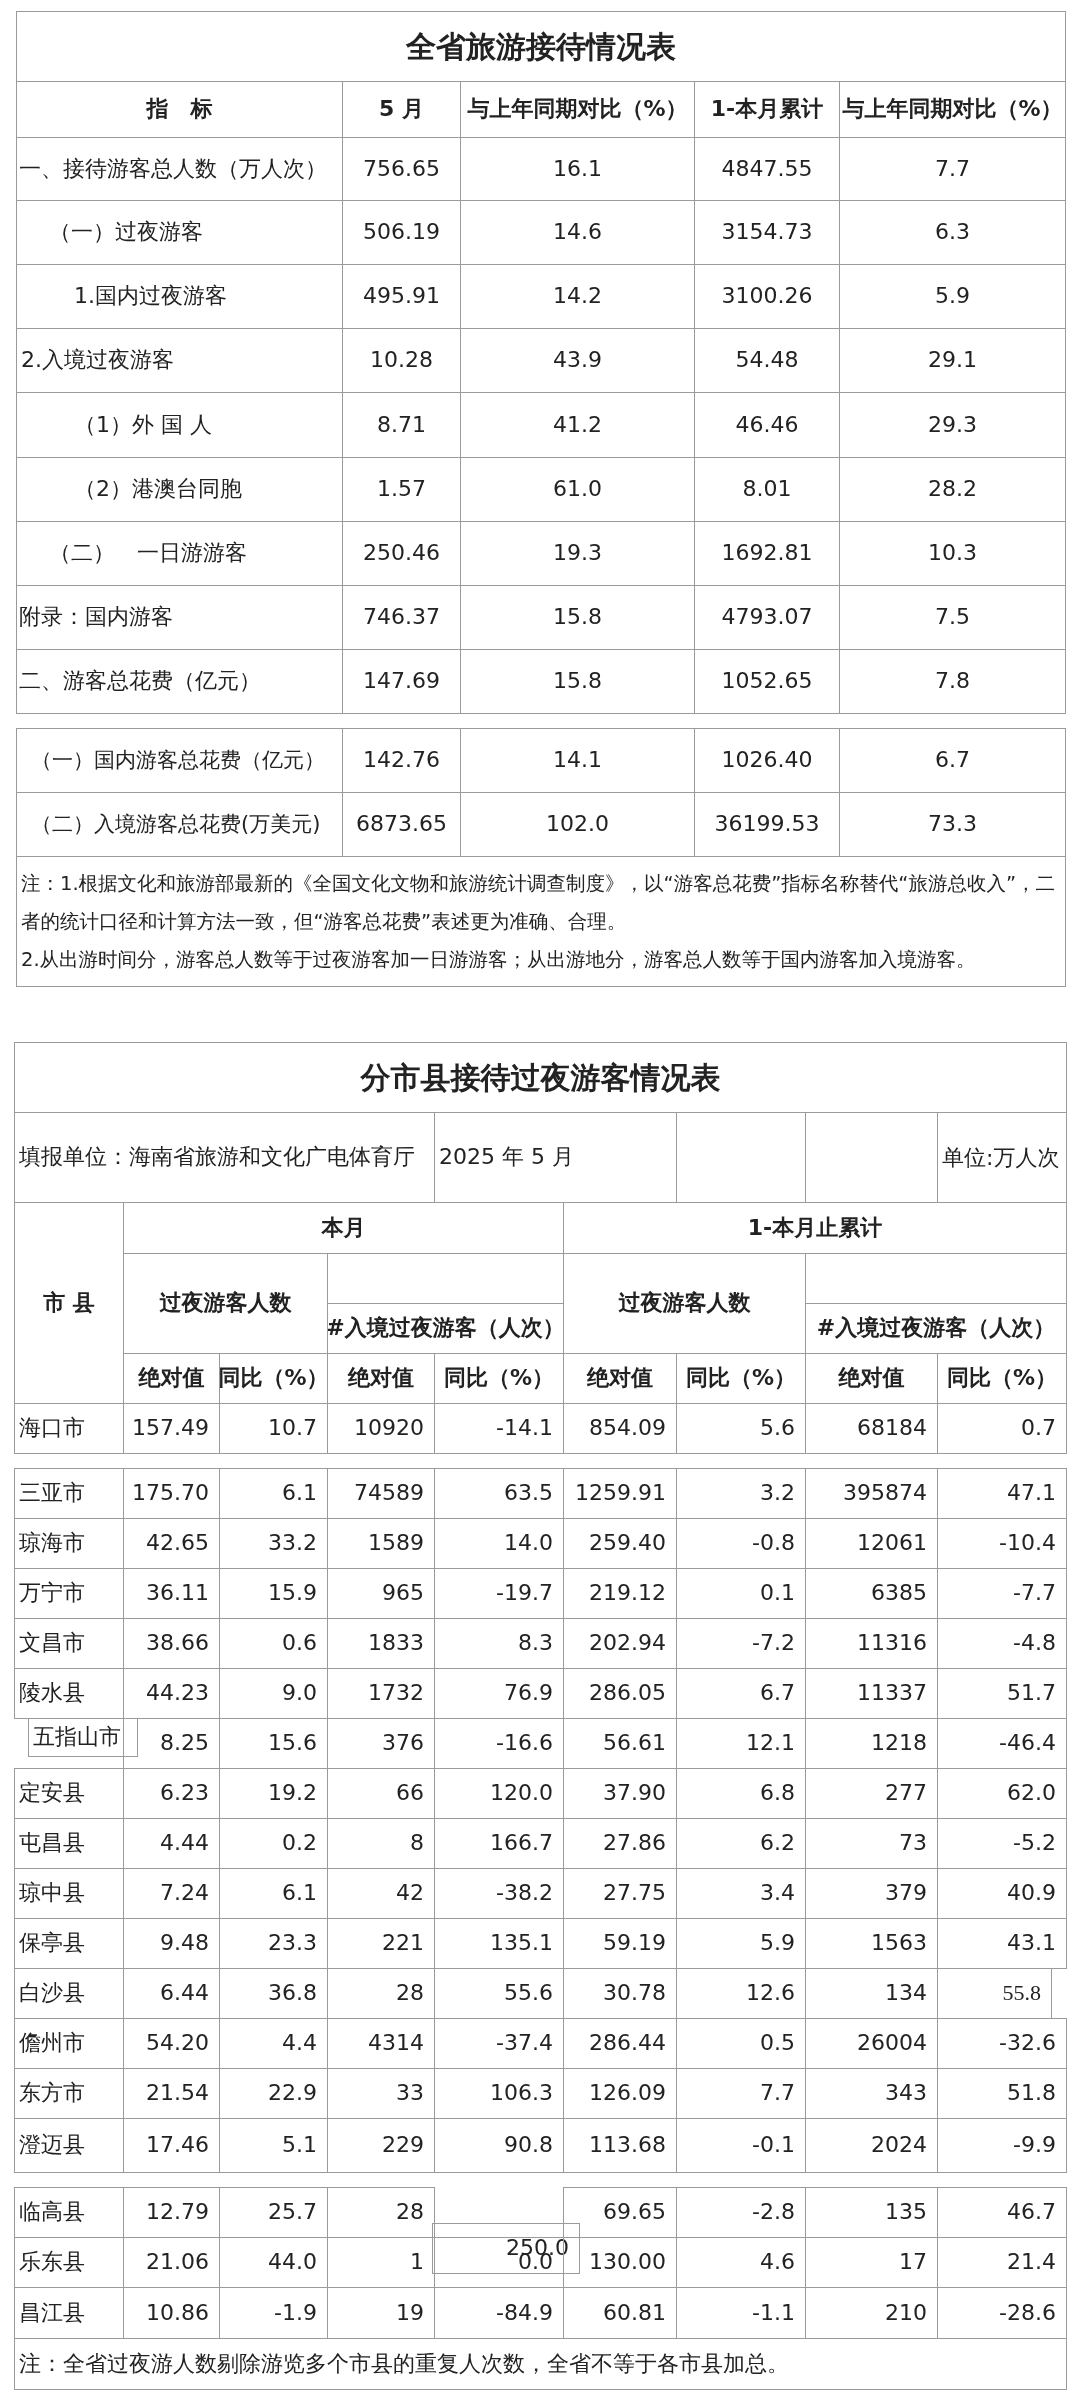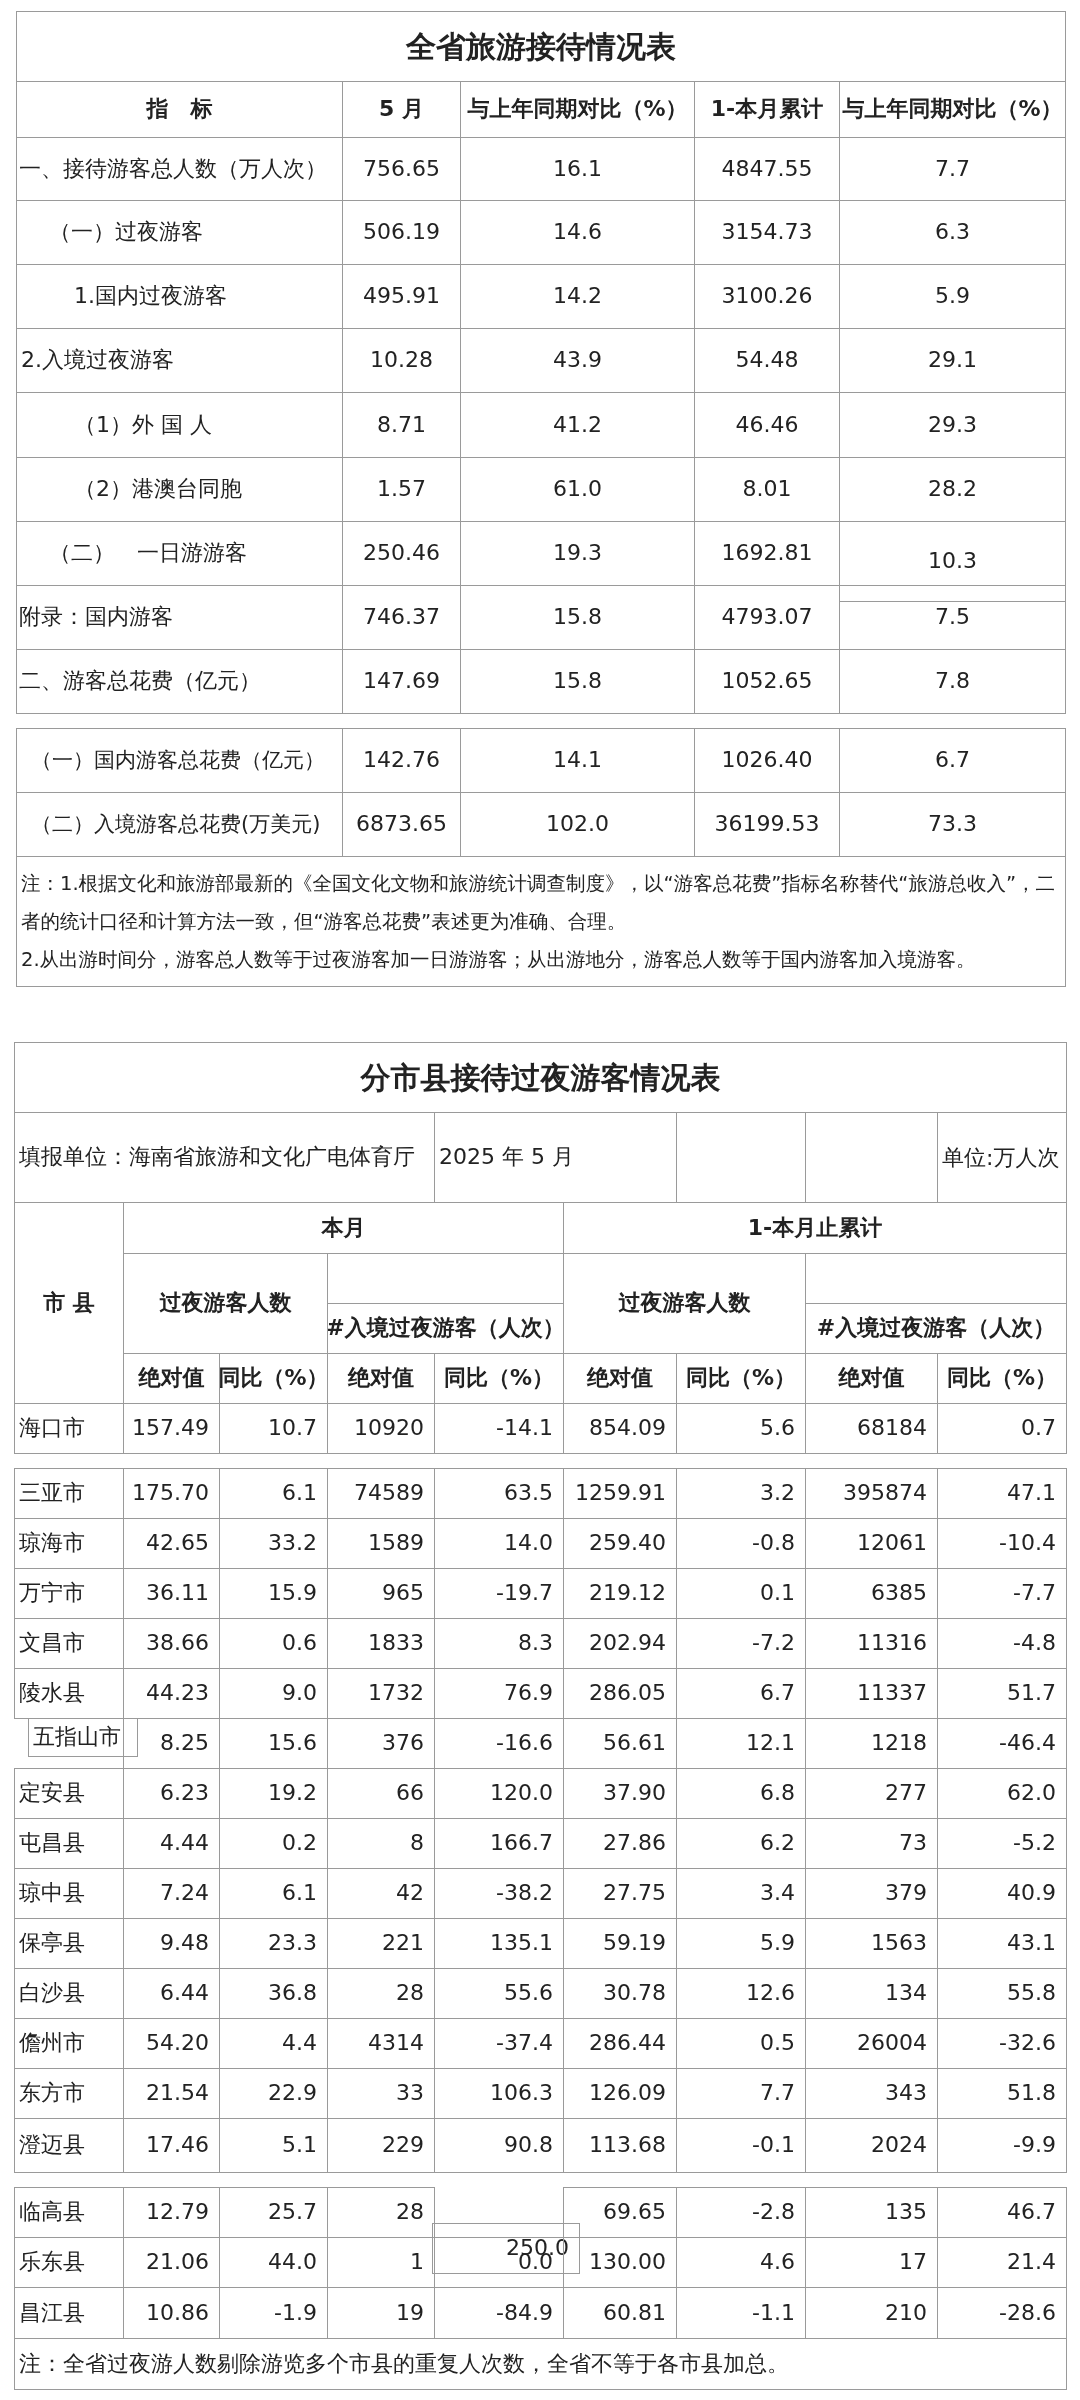--- a/index.html
+++ b/index.html
@@ -58,7 +58,7 @@
     <div class="cell c" style="left: 342px; top: 521px; width: 119px; height: 65px;">250.46</div>
     <div class="cell c" style="left: 460px; top: 521px; width: 235px; height: 65px;">19.3</div>
     <div class="cell c" style="left: 694px; top: 521px; width: 146px; height: 65px;">1692.81</div>
-    <div class="cell c" style="left: 839px; top: 521px; width: 227px; height: 81px;">10.3</div>
+    <div class="cell c" style="left: 839px; top: 521px; width: 227px; height: 65px;">10.3</div>
     <div class="cell l" style="left: 16px; top: 585px; width: 327px; height: 65px; padding-left: 2px;">附录：国内游客</div>
     <div class="cell c" style="left: 342px; top: 585px; width: 119px; height: 65px;">746.37</div>
     <div class="cell c" style="left: 460px; top: 585px; width: 235px; height: 65px;">15.8</div>

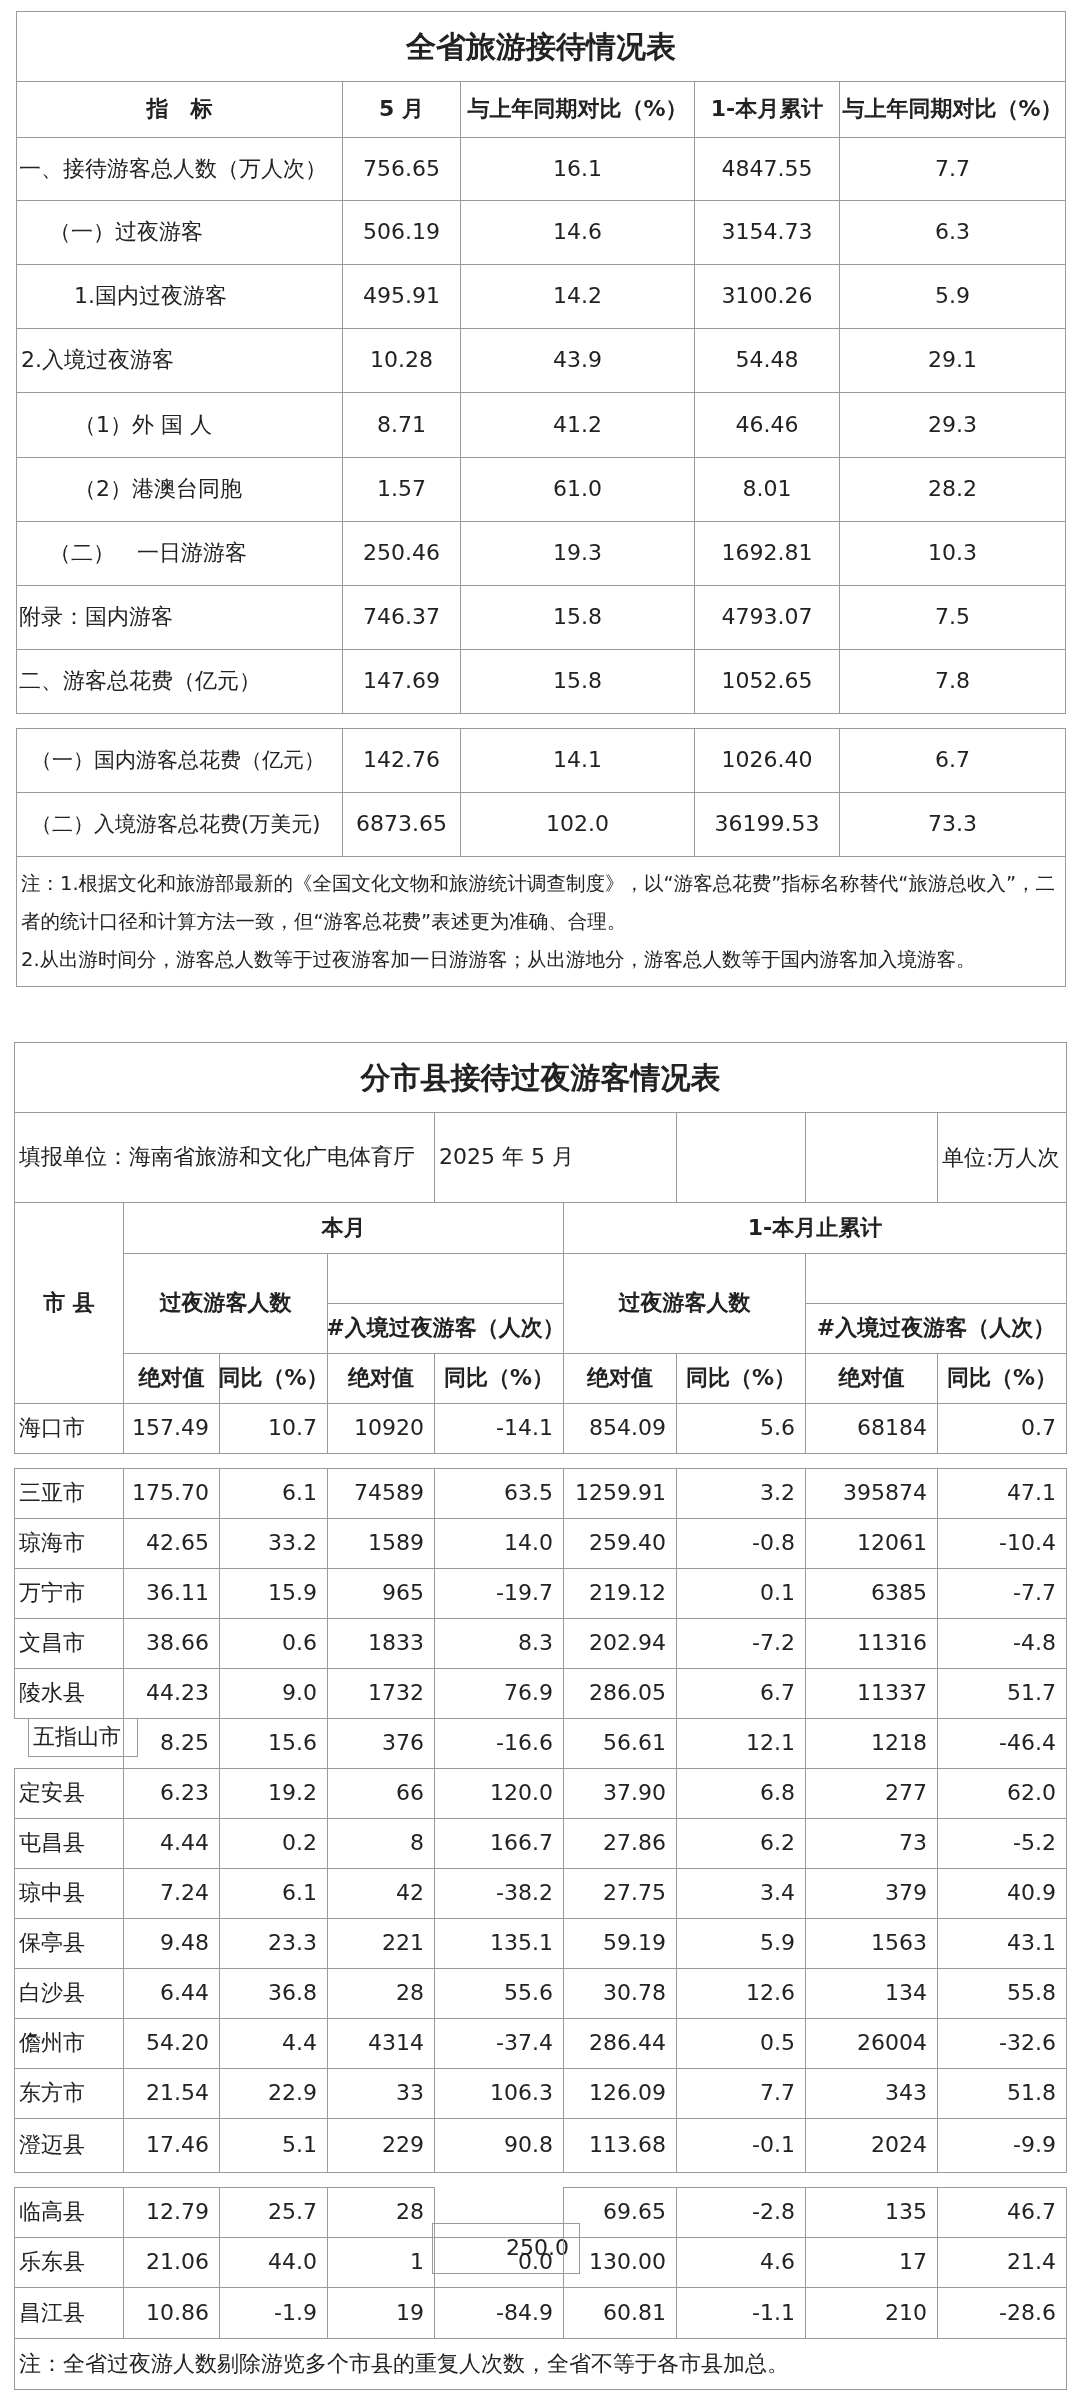--- a/index.html
+++ b/index.html
@@ -213,7 +213,7 @@
     <div class="cell r" style="left: 563px; top: 1968px; width: 114px; height: 51px;">30.78</div>
     <div class="cell r" style="left: 676px; top: 1968px; width: 130px; height: 51px;">12.6</div>
     <div class="cell r" style="left: 805px; top: 1968px; width: 133px; height: 51px;">134</div>
-    <div class="cell r" style="left: 937px; top: 1968px; width: 130px; height: 51px;">55.8</div>
+    <div class="cell r" style="left: 937px; top: 1968px; width: 115px; height: 51px; font-family: Liberation Serif, serif;">55.8</div>
     <div class="cell l" style="left: 14px; top: 2018px; width: 110px; height: 51px;">儋州市</div>
     <div class="cell r" style="left: 123px; top: 2018px; width: 97px; height: 51px;">54.20</div>
     <div class="cell r" style="left: 219px; top: 2018px; width: 109px; height: 51px;">4.4</div>

